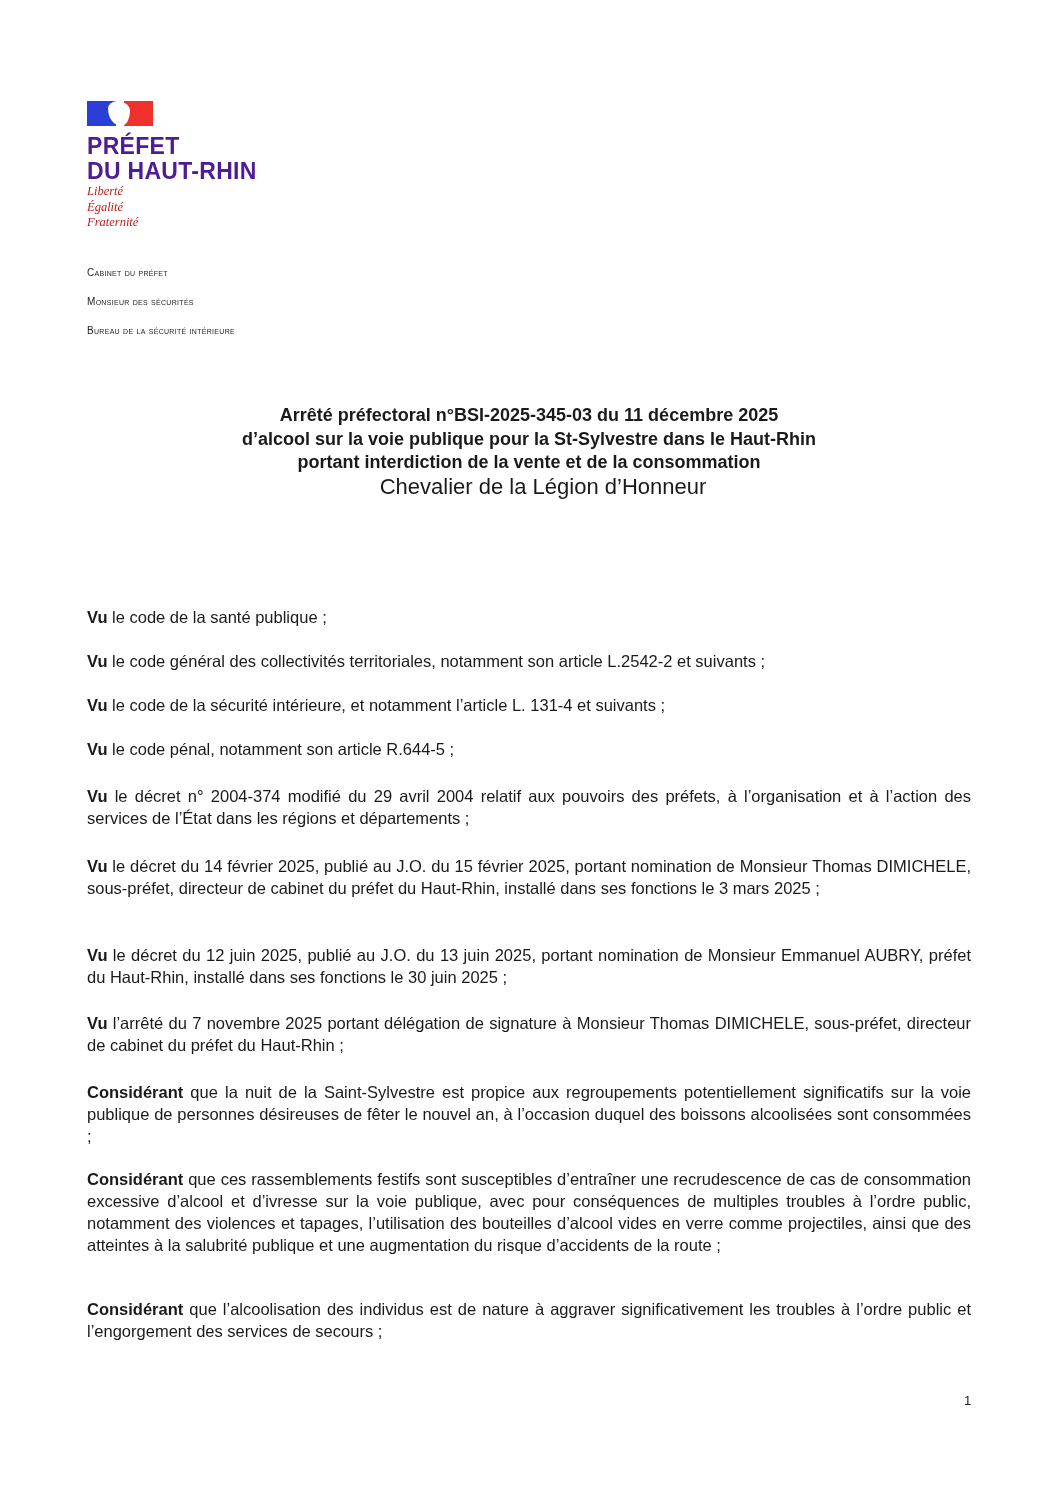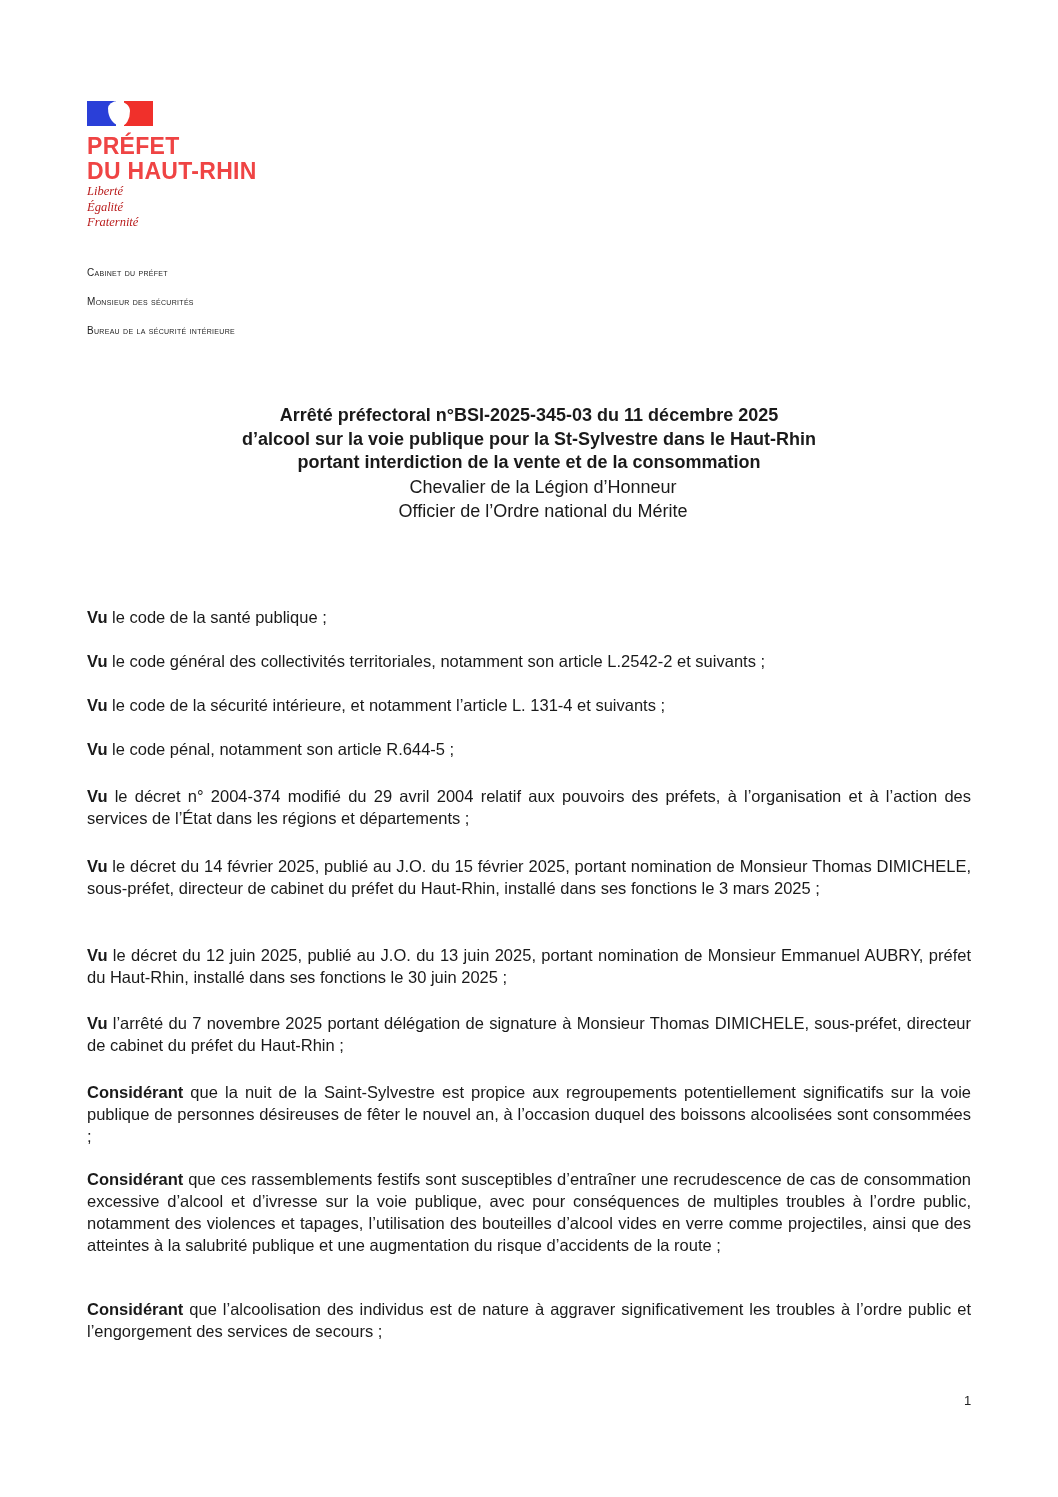--- a/index.html
+++ b/index.html
@@ -13,7 +13,7 @@
   .flag .red { position: absolute; left: 37px; top: 0; width: 29px; height: 25px; background: #f0302b; }
   .flag .profile { position: absolute; left: 21px; top: 0; width: 22px; height: 25px;
                    background: #ffffff; border-radius: 45% 55% 40% 60% / 30% 40% 60% 70%; }
-  .logo-title { margin-top: 8px; font-weight: bold; font-size: 23px; line-height: 25px; color: #ef4444;
+  .logo-title { margin-top: 8px; font-weight: bold; font-size: 23px; line-height: 25px; color: #4c1d95;
                 letter-spacing: 0.3px; }
   .motto { margin-top: 0; font-family: "Liberation Serif", "DejaVu Serif", serif; font-style: italic;
            font-size: 12.5px; line-height: 15.5px; color: #b91c1c; }

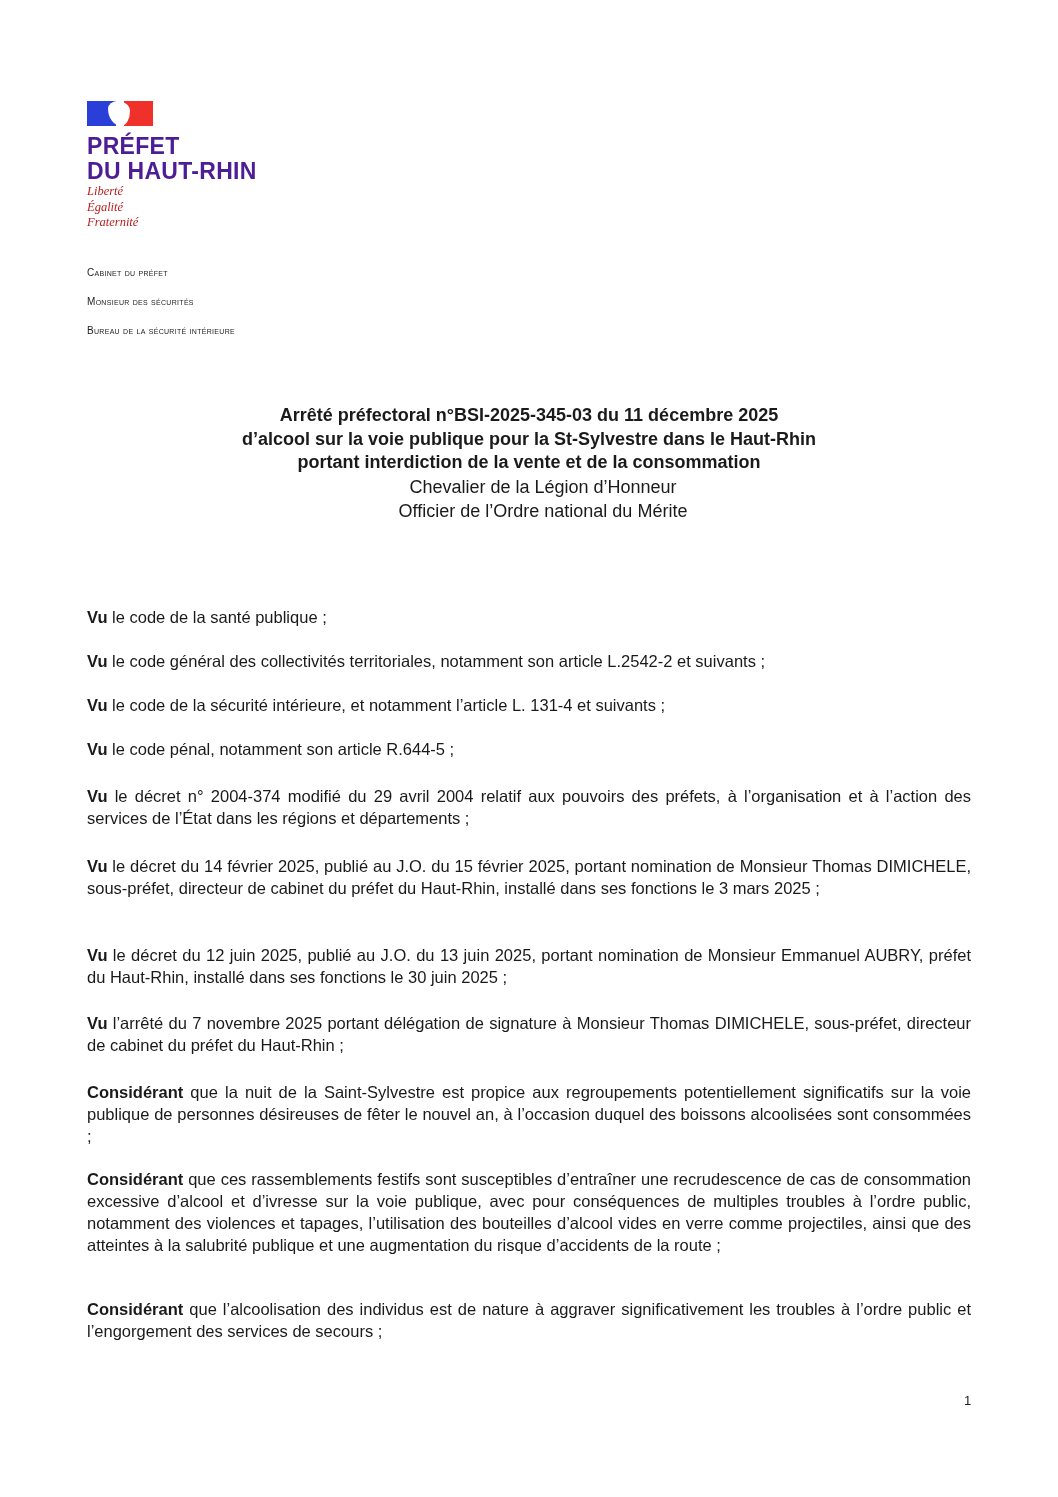--- a/index.html
+++ b/index.html
@@ -24,7 +24,7 @@
   .title-block { position: absolute; left: 0; width: 1058px; top: 404px; text-align: center; }
   .title-block .t { font-weight: bold; font-size: 18px; line-height: 23.5px; color: #1a1a1a; }
   .title-block .prefet { margin-top: 18px; font-weight: bold; font-size: 18px; line-height: 24px; }
-  .title-block .sub { font-size: 18px; line-height: 24px; padding-left: 28px; }
+  .title-block .sub { font-size: 22px; line-height: 24px; padding-left: 28px; }
 
   .body { position: absolute; left: 87px; width: 884px; font-size: 16.5px; line-height: 22px; color: #1a1a1a; }
   .para { position: absolute; left: 0; width: 884px; text-align: justify; }

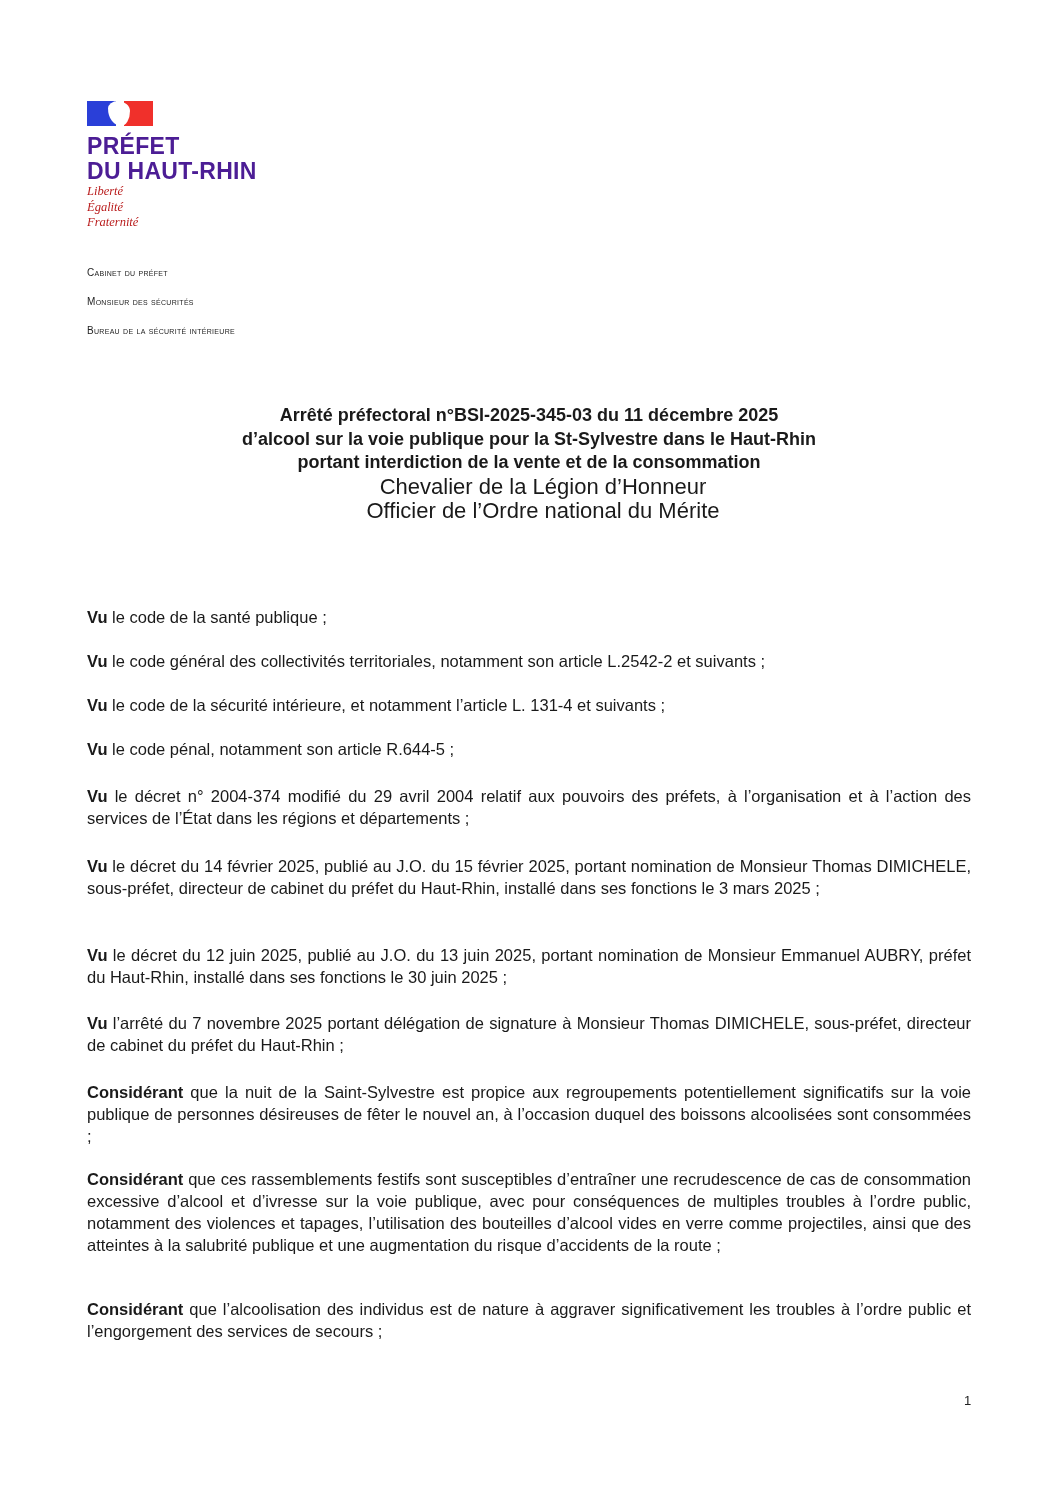--- a/index.html
+++ b/index.html
@@ -64,7 +64,6 @@
   <div class="t">d’alcool sur la voie publique pour la St-Sylvestre dans le Haut-Rhin</div>
   <div class="t">portant interdiction de la vente et de la consommation</div>
   <div class="sub">Chevalier de la Légion d’Honneur</div>
-  <div class="sub">Officier de l’Ordre national du Mérite</div>
 </div>
 
 <div class="body" style="top:0;">

